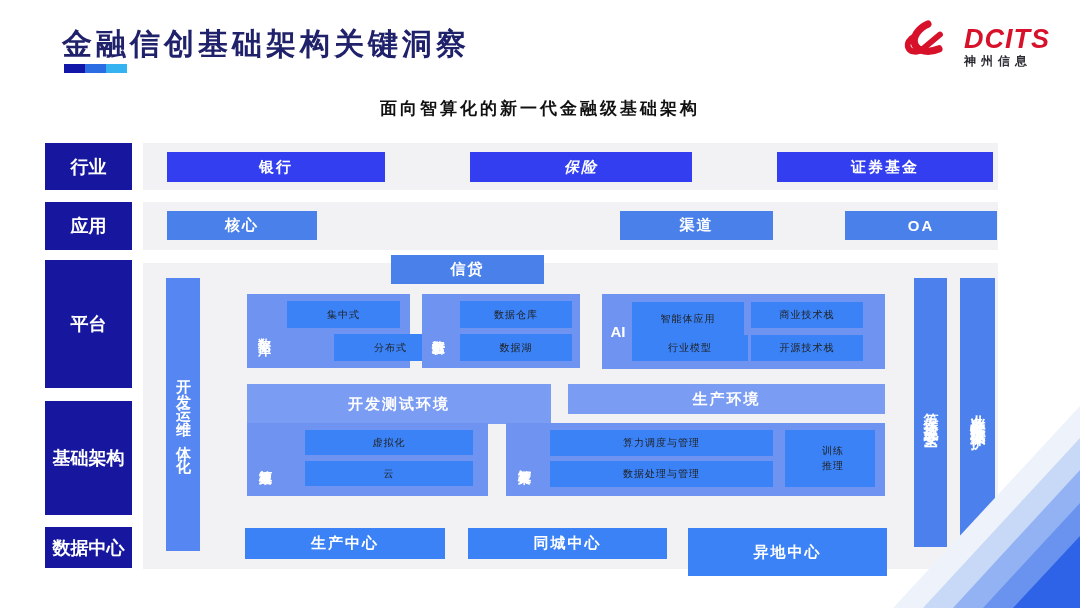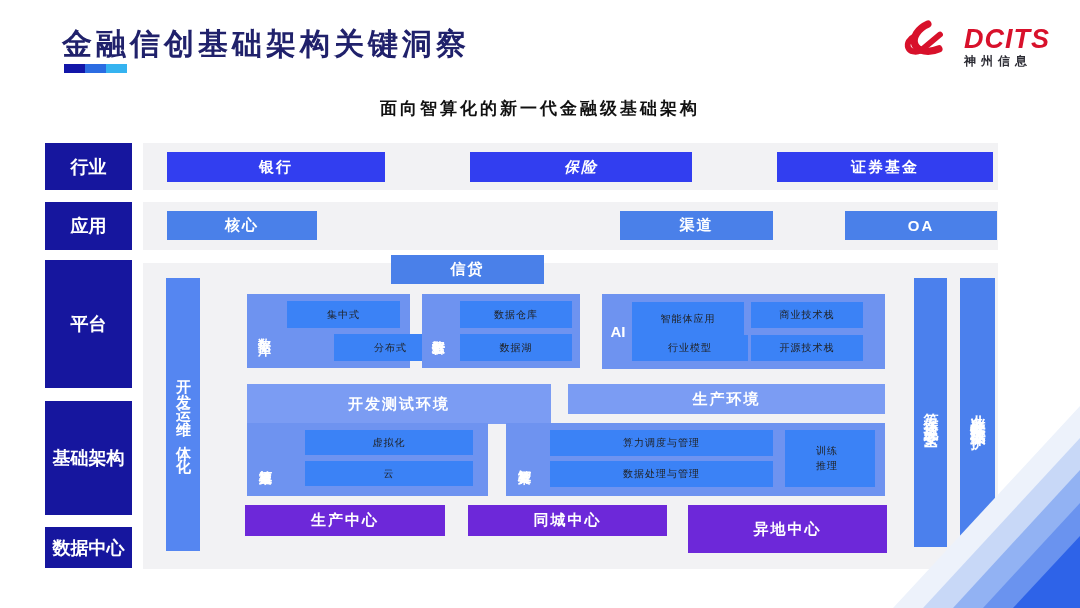--- a/index.html
+++ b/index.html
@@ -42,7 +42,7 @@
   .cont-label.h{writing-mode:horizontal-tb;font-size:15px;letter-spacing:0;}
   .inner{position:absolute;background:#3b82f6;color:#1F1F1F;font-size:10px;font-weight:500;
          display:flex;align-items:center;justify-content:center;letter-spacing:1px;}
-  .inner.wrap{text-align:left;line-height:1.45;padding:0 31px;box-sizing:border-box;
+  .inner.wrap{text-align:right;line-height:1.45;padding:0 31px;box-sizing:border-box;
               white-space:normal;word-break:break-all;}
   
   .band{position:absolute;left:0;top:0;width:1080px;height:608px;pointer-events:none;}

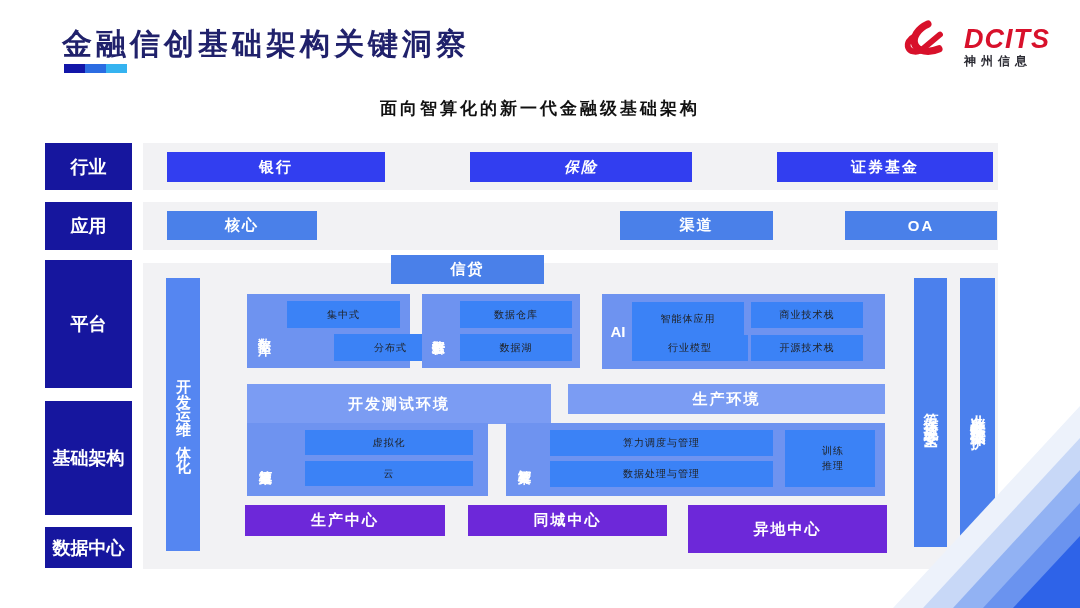--- a/index.html
+++ b/index.html
@@ -28,7 +28,7 @@
   .chip.industry{background:#323EF0;}
   .chip.app{background:#4A80E9;}
   .chip.env{background:#7B9CF3;}
-  .chip.center{background:#6d28d9;}
+  .chip.center{background:#3b82f6;margin-top:23px;}
   
   .vbar{position:absolute;background:#5586F1;color:#ffffff;font-weight:700;font-size:15px;
         display:flex;align-items:center;justify-content:center;

